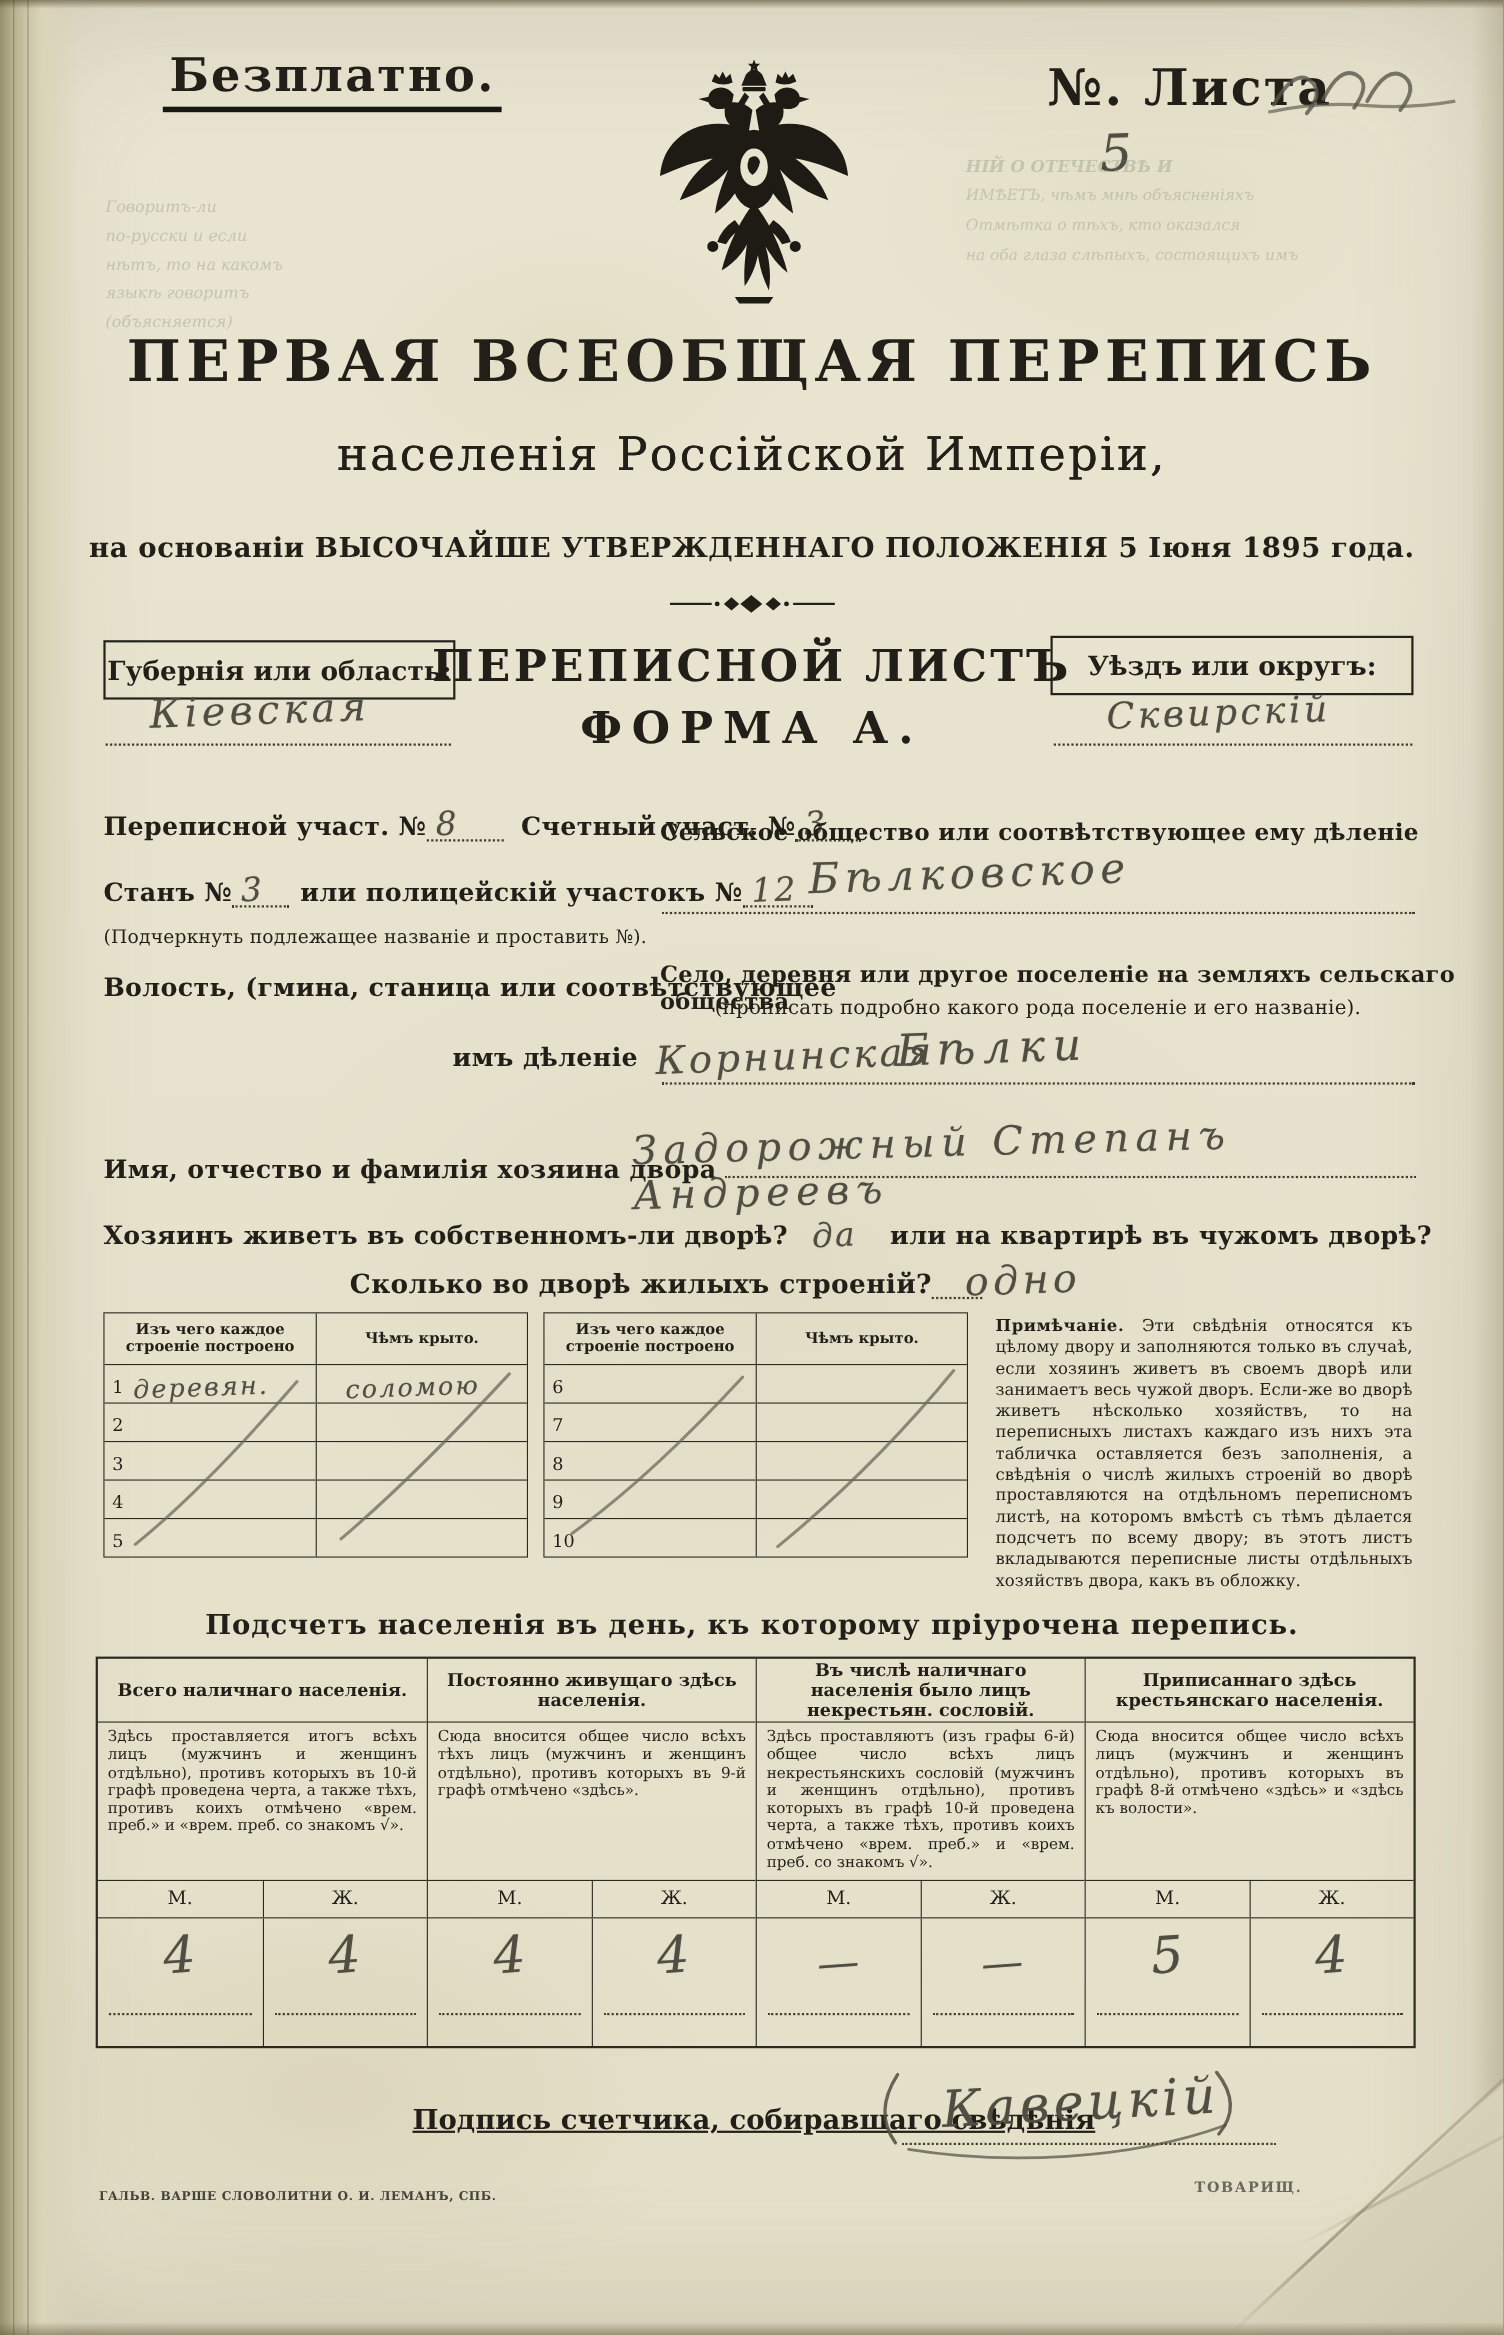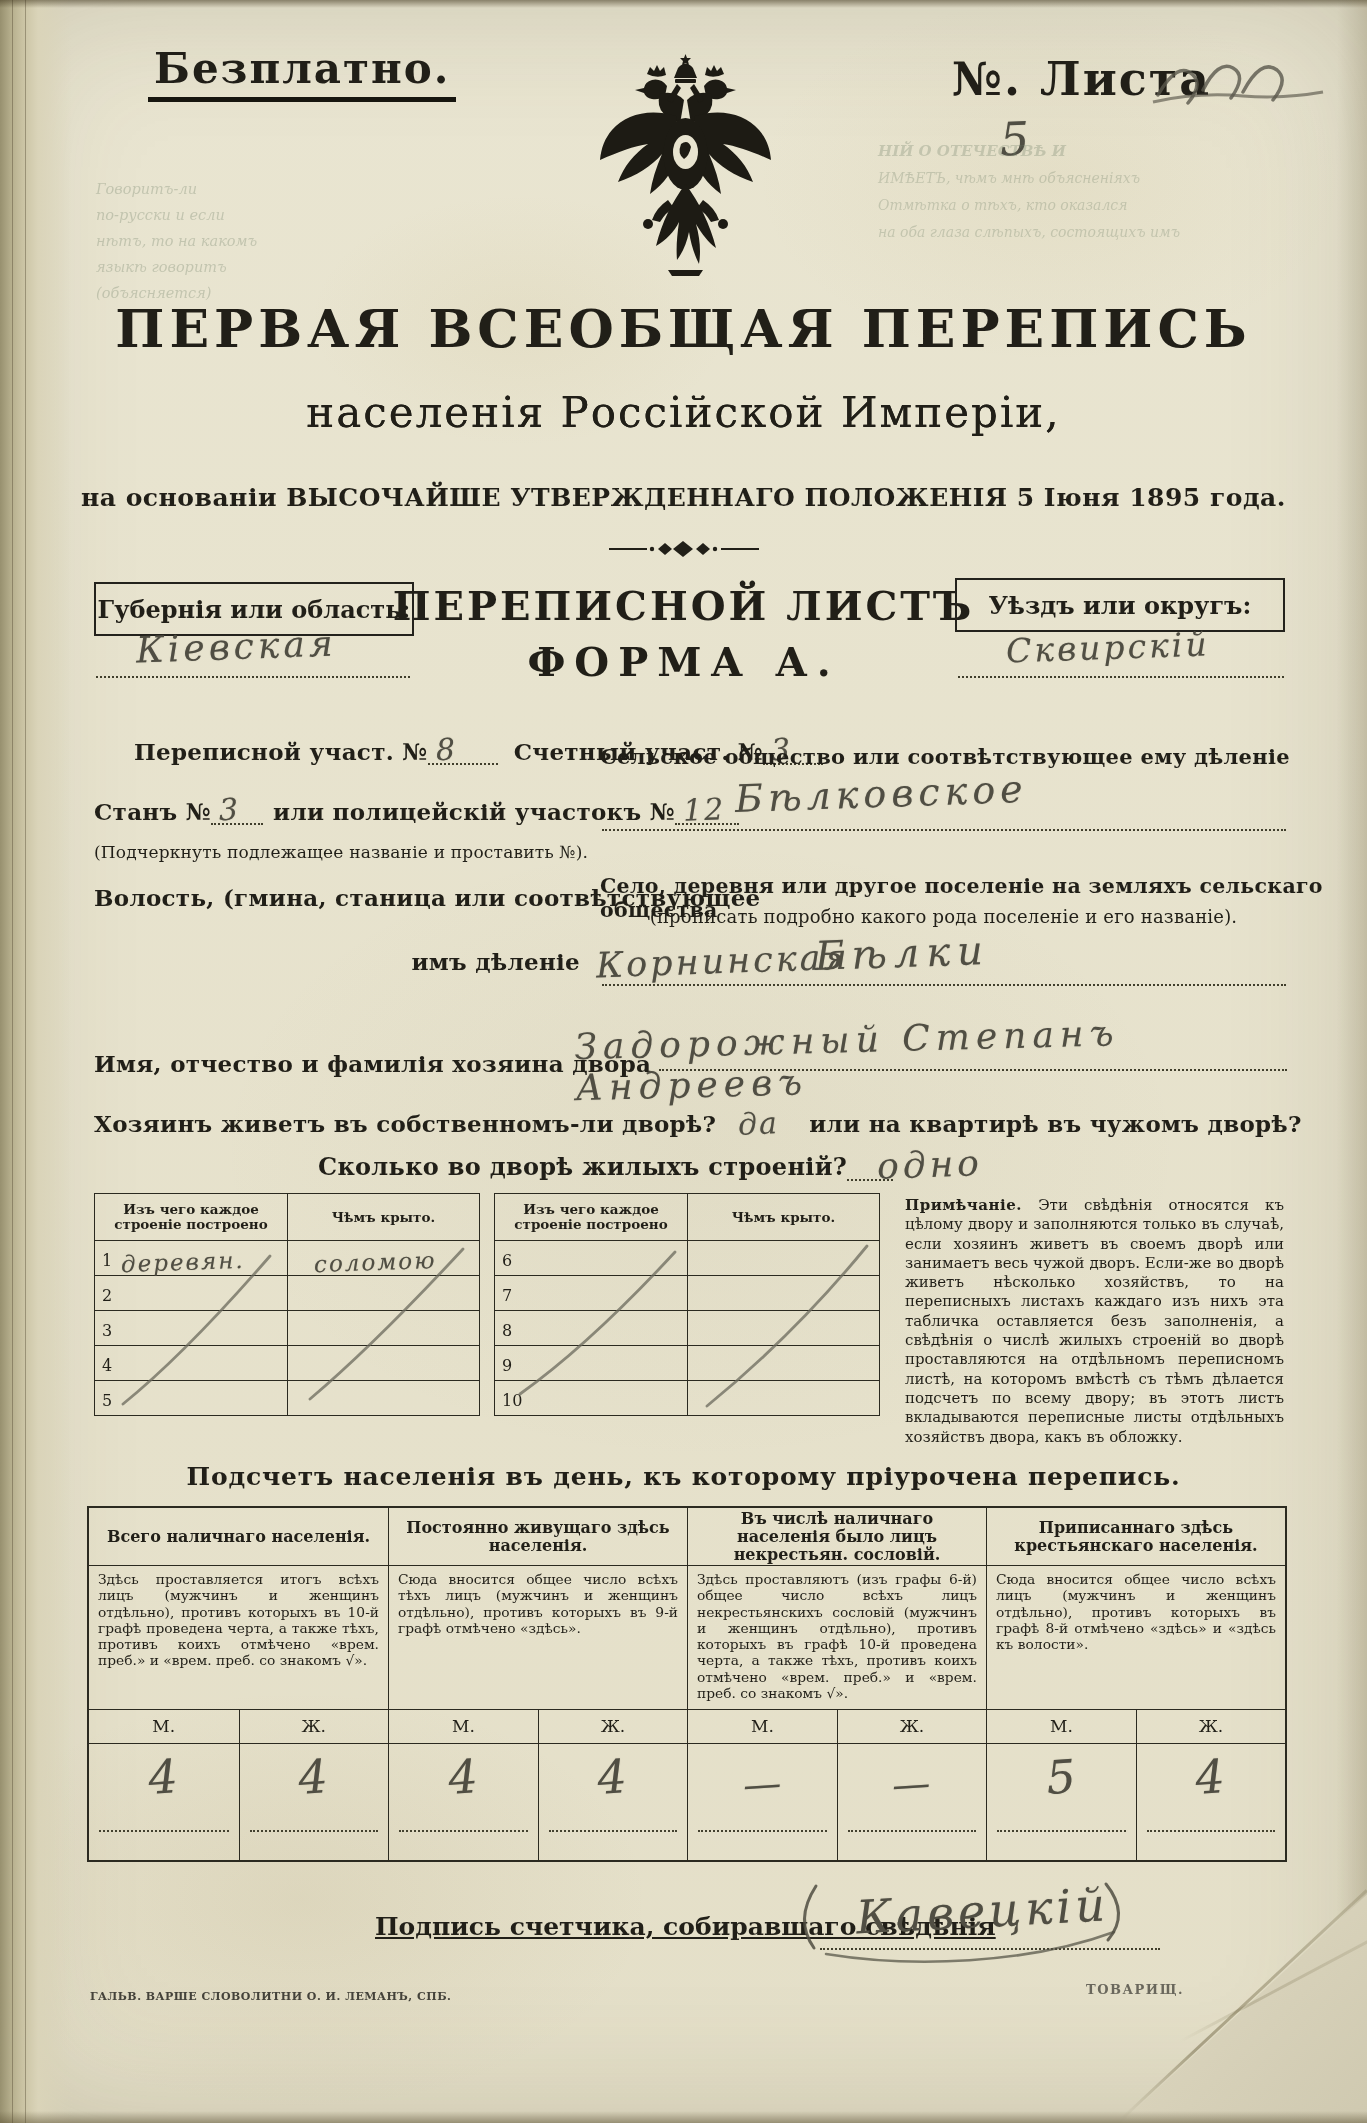--- a/index.html
+++ b/index.html
@@ -203,7 +203,7 @@
   <div class="abs hand" style="left:1006px; top:628px; font-size:33px; letter-spacing:3px;">Сквирскій</div>
   <div class="dotline" style="left:958px; top:676px; width:326px;"></div>
 
-  <div class="frow" style="left:94px; top:738px;margin-left:40px;">
+  <div class="frow" style="left:94px; top:738px;">
     <span class="flabel">Переписной участ. №</span>
     <span class="slot" style="width:70px;">
       <span class="hand" style="font-size:30px;">8</span>

